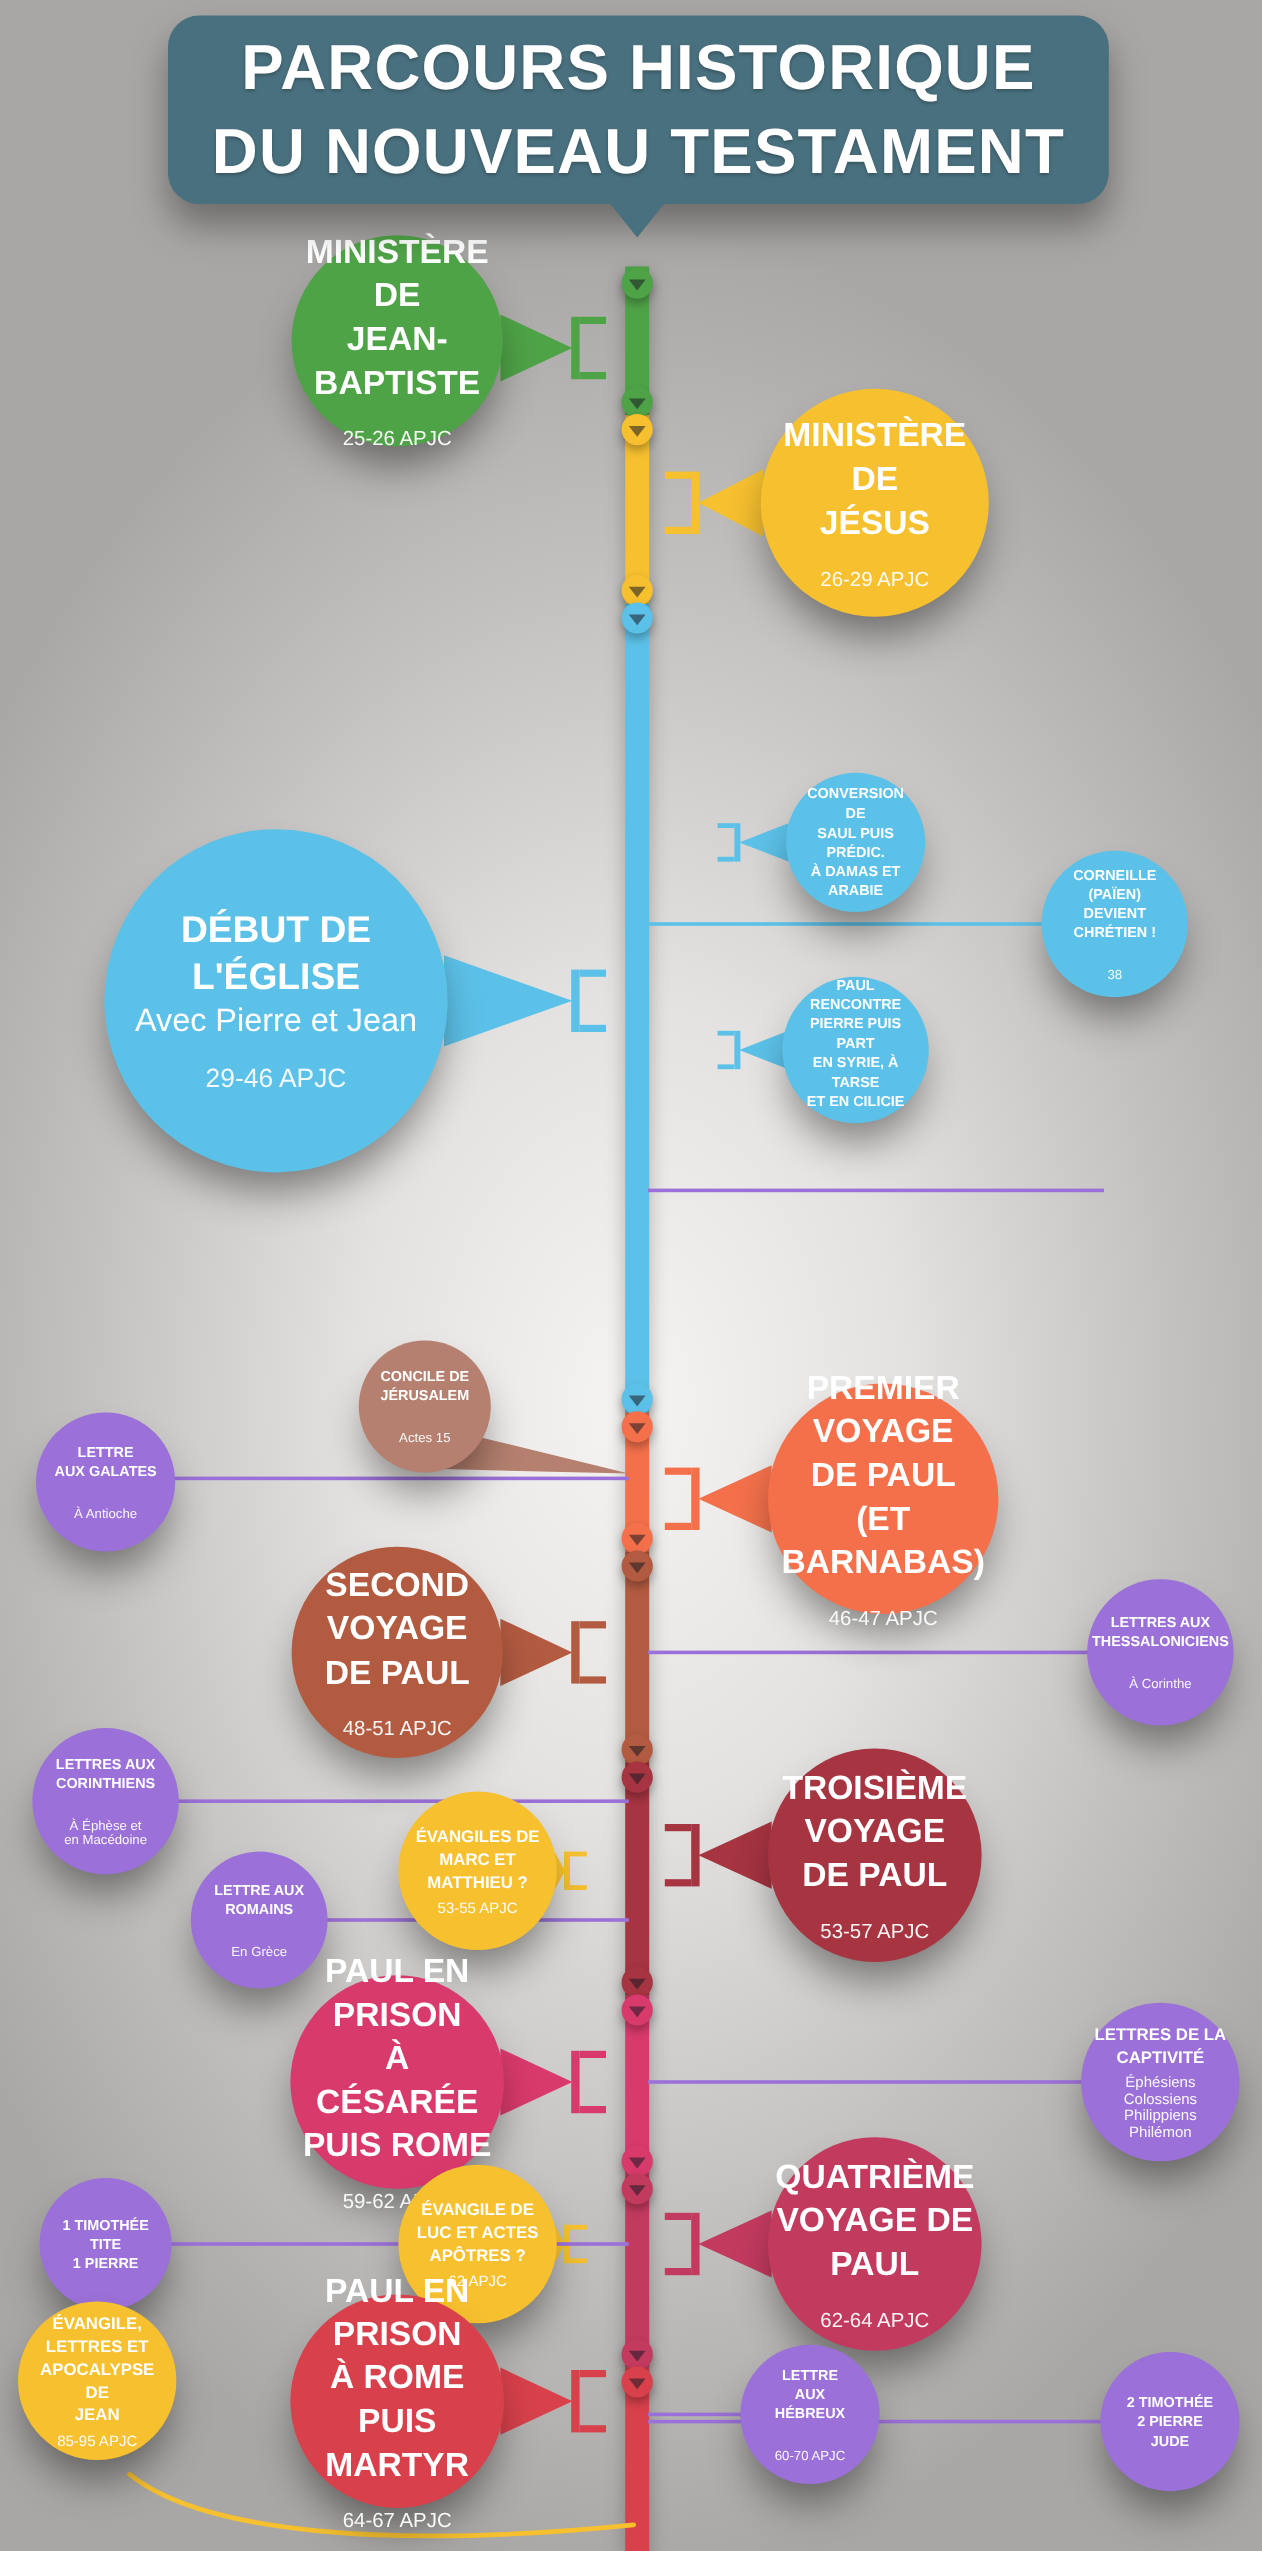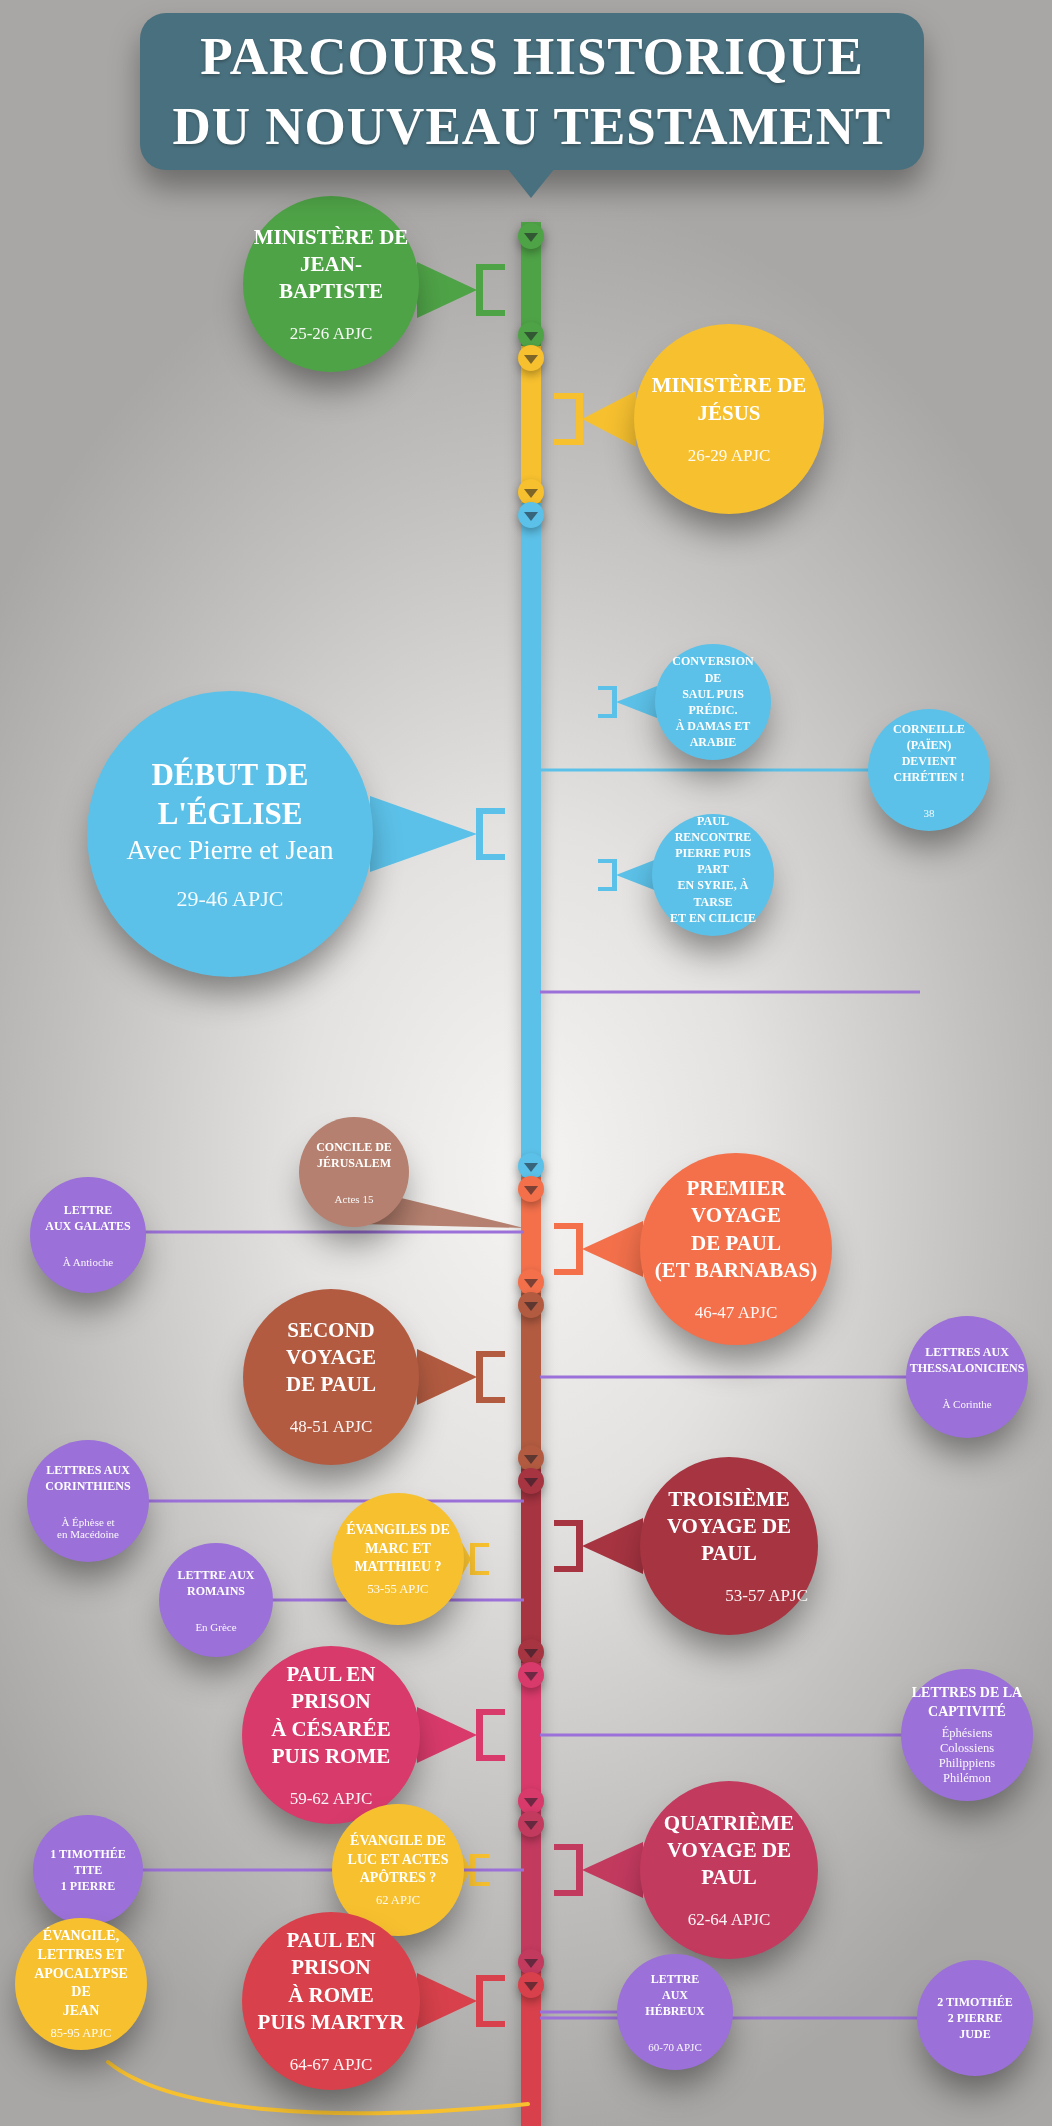--- a/index.html
+++ b/index.html
@@ -6,7 +6,7 @@
   #stage{
     position:relative;width:1052px;height:2126px;overflow:hidden;
     background:radial-gradient(ellipse 62% 46% at 50% 55%, #f5f4f2 0%, #e3e2e0 35%, #c2c1bf 70%, #a8a7a5 100%);
-    font-family:Liberation Serif, serif;
+    font-family:Liberation Sans, sans-serif;
   }
   .header{
     position:absolute;left:140px;top:13px;width:784px;height:157px;border-radius:26px;

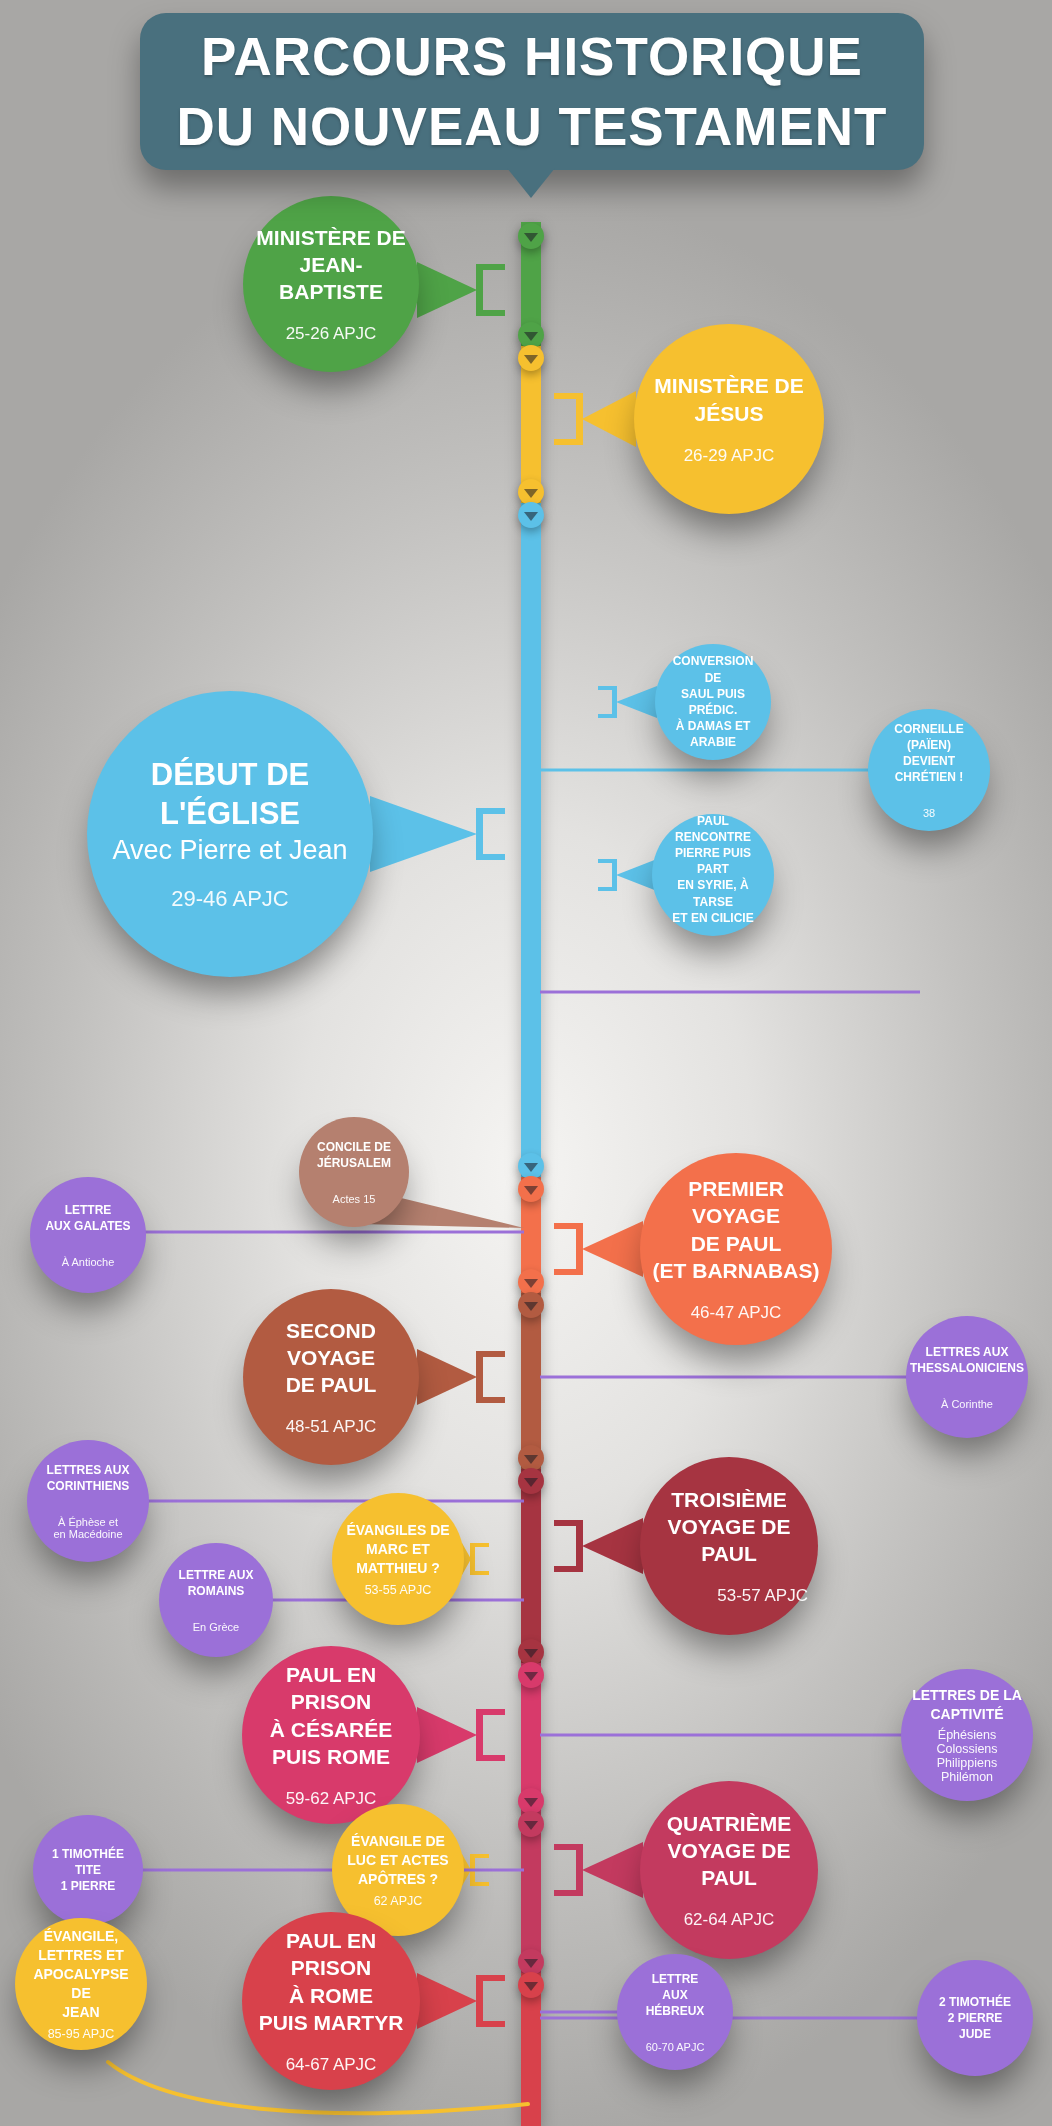--- a/index.html
+++ b/index.html
@@ -33,7 +33,7 @@
   .xl .bubble-title{font-size:31px;line-height:1.25;}
   .xl .bubble-subtitle{font-size:27px;margin-top:1px;text-align:right;}
   .xl .bubble-sub{font-size:22px;margin-top:20px;font-weight:300;opacity:.92;}
-  .lg .bubble-title{font-size:21px;line-height:1.3;}
+  .lg .bubble-title{font-size:28px;line-height:1.3;}
   .lg .bubble-sub{font-size:17px;margin-top:19px;font-weight:300;}
   .md .bubble-title{font-size:14px;line-height:1.35;}
   .md .bubble-sub{font-size:12.5px;margin-top:5px;}

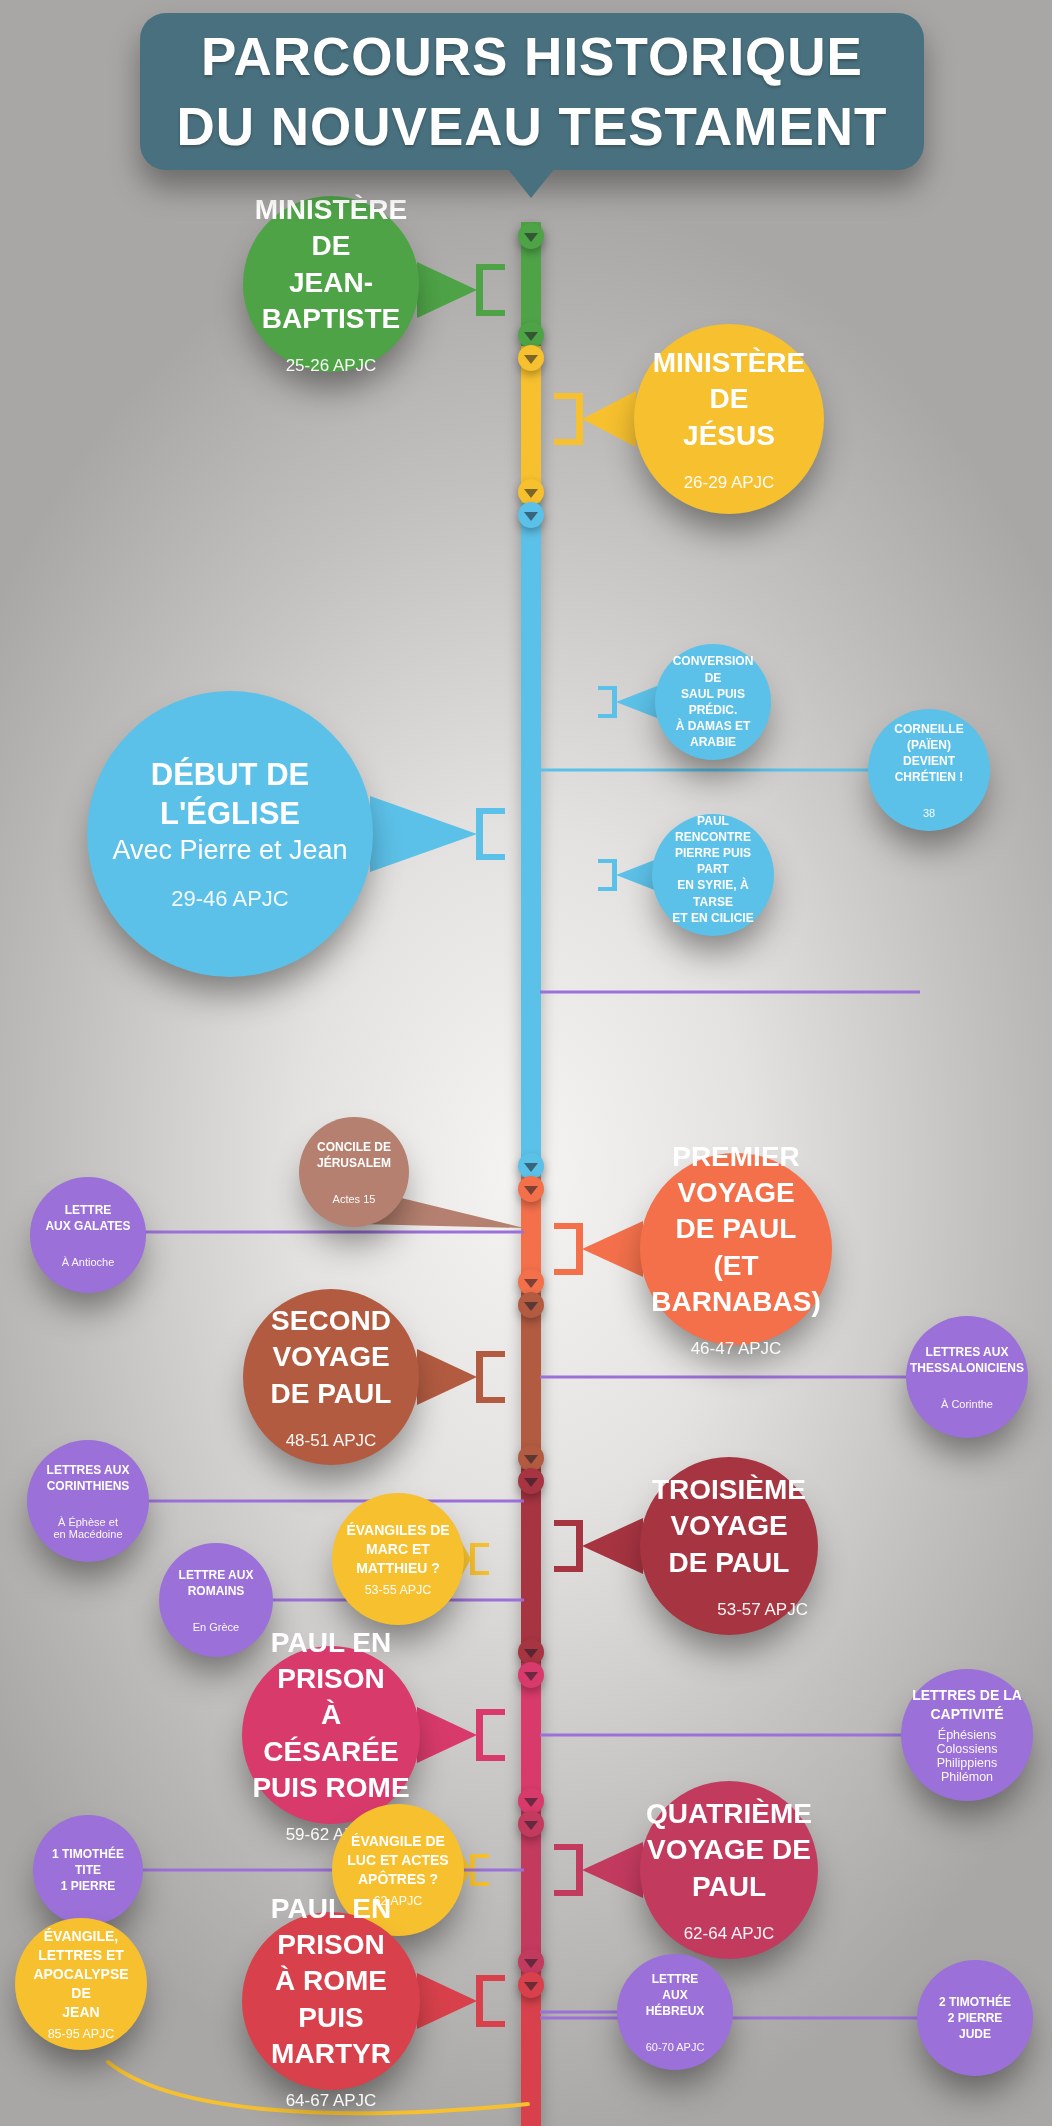--- a/index.html
+++ b/index.html
@@ -260,7 +260,7 @@
         <div>53-55 APJC</div>
       </div>
     </div>
-    <div class="bubble lg" style="left: 640px; top: 1457px; width: 178px; height: 178px; background: rgb(166, 52, 65); align-items: flex-end;">
+    <div class="bubble lg" style="left: 640px; top: 1457px; width: 178px; height: 178px; background: rgb(166, 52, 65);">
       <div class="bubble-title">
         <div>TROISIÈME</div>
         <div>VOYAGE DE PAUL</div>

